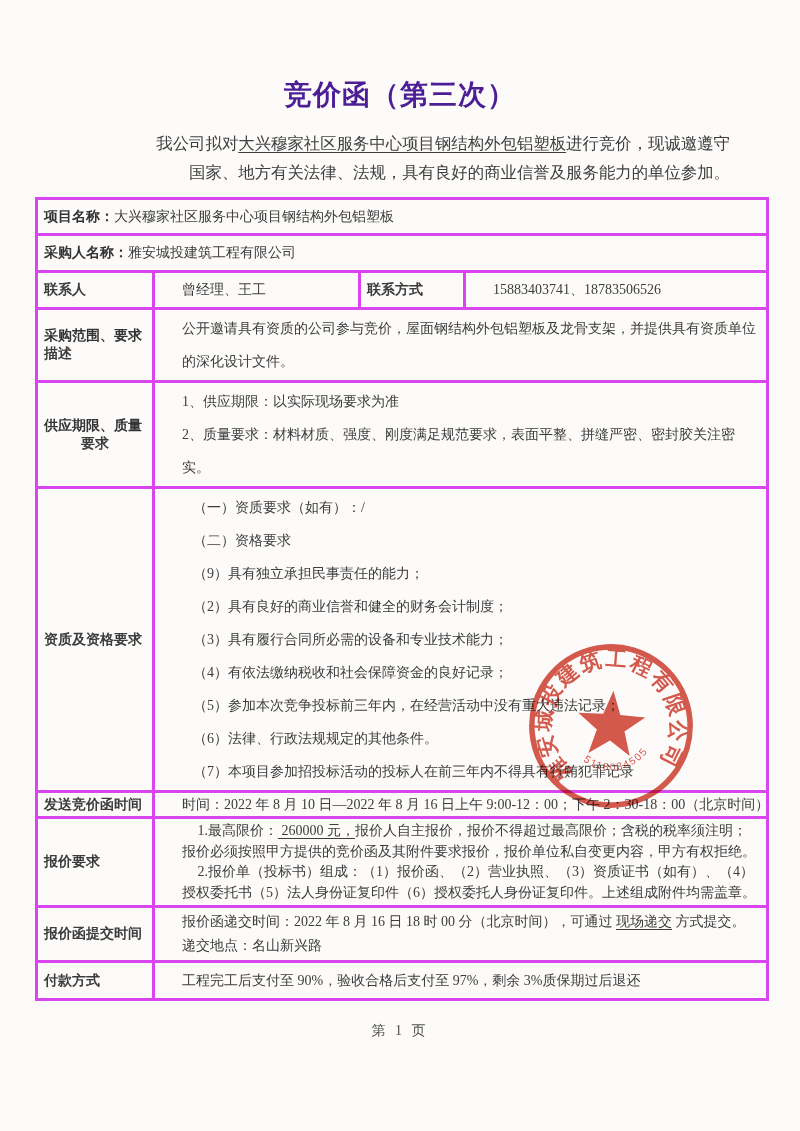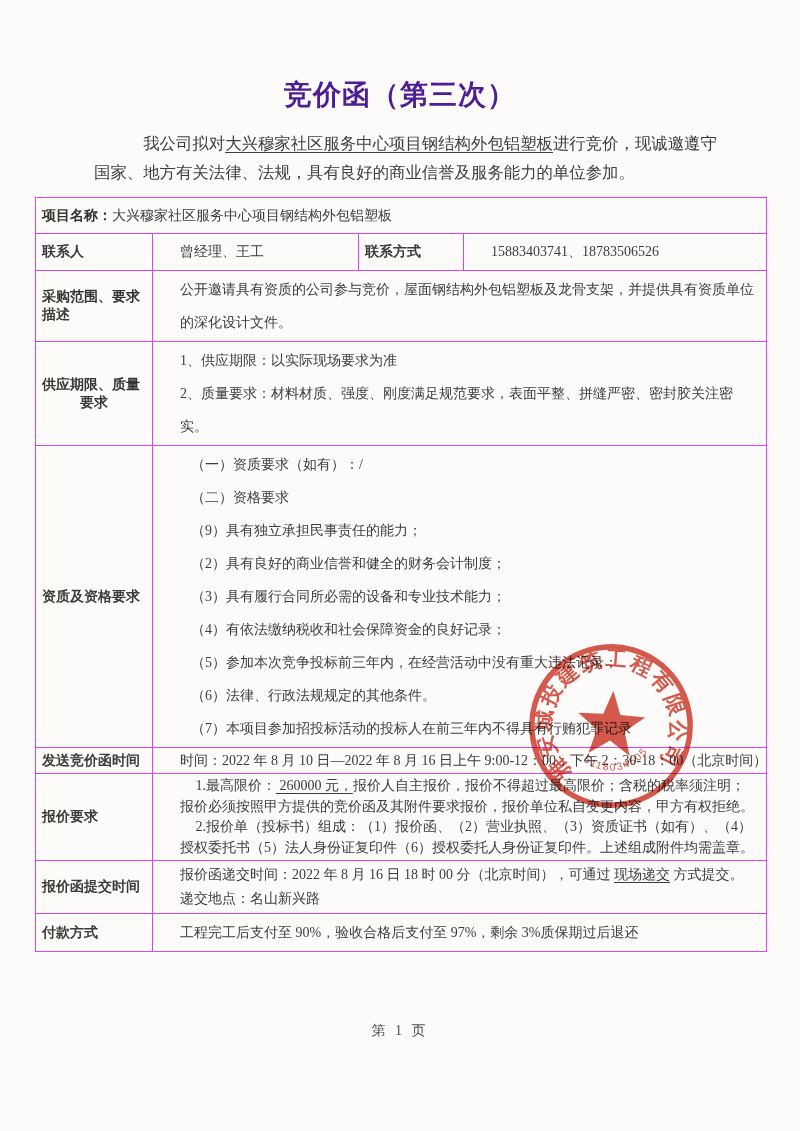--- a/index.html
+++ b/index.html
@@ -17,7 +17,7 @@
   .intro{
     position:absolute;top:129px;left:94px;width:636px;
     font-size:16.4px;line-height:29px;color:#3e3e3e;
-    text-indent:3em;margin:0;
+    text-indent:3em;margin:0;text-align:right;
   }
   .u{text-decoration:underline;text-underline-offset:3px;}
   table.doc-table{

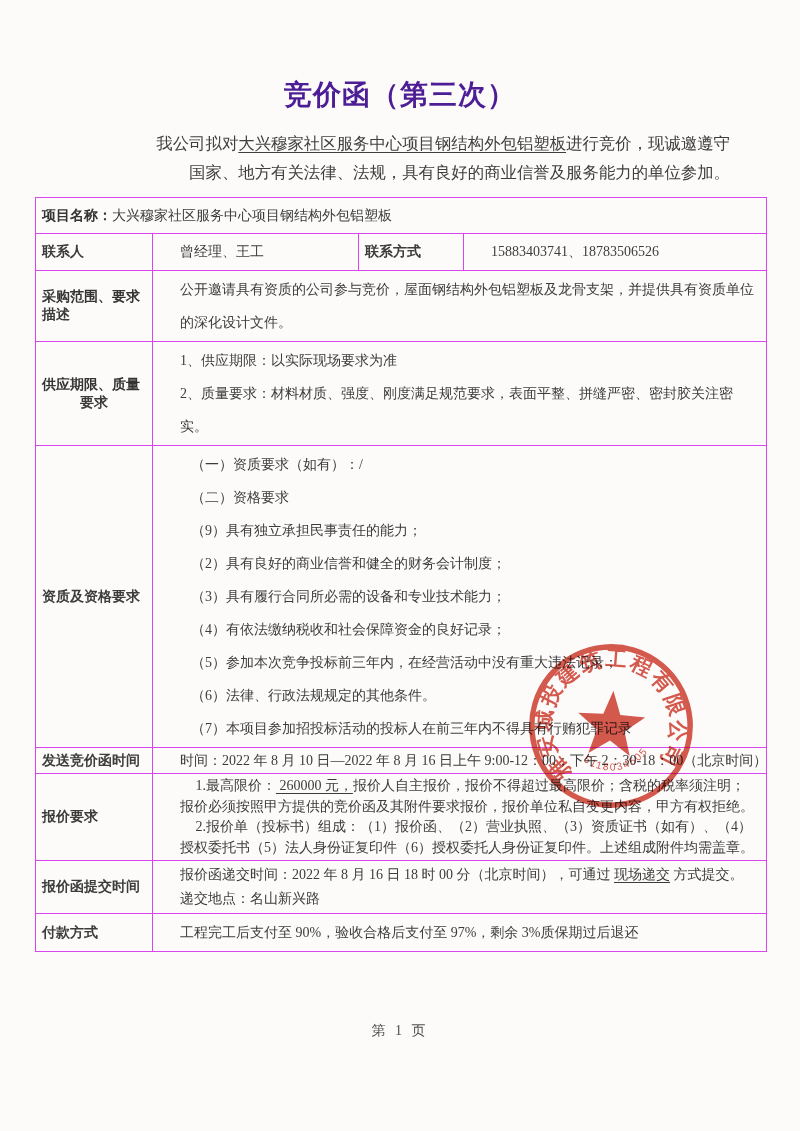--- a/index.html
+++ b/index.html
@@ -26,7 +26,7 @@
     background:transparent;
   }
   .doc-table td{
-    border:1px solid #d946ef;
+    border:3px solid #d946ef;
     font-size:14px;color:#3c3c3c;
     padding:2px 6px;vertical-align:middle;
     overflow:hidden;

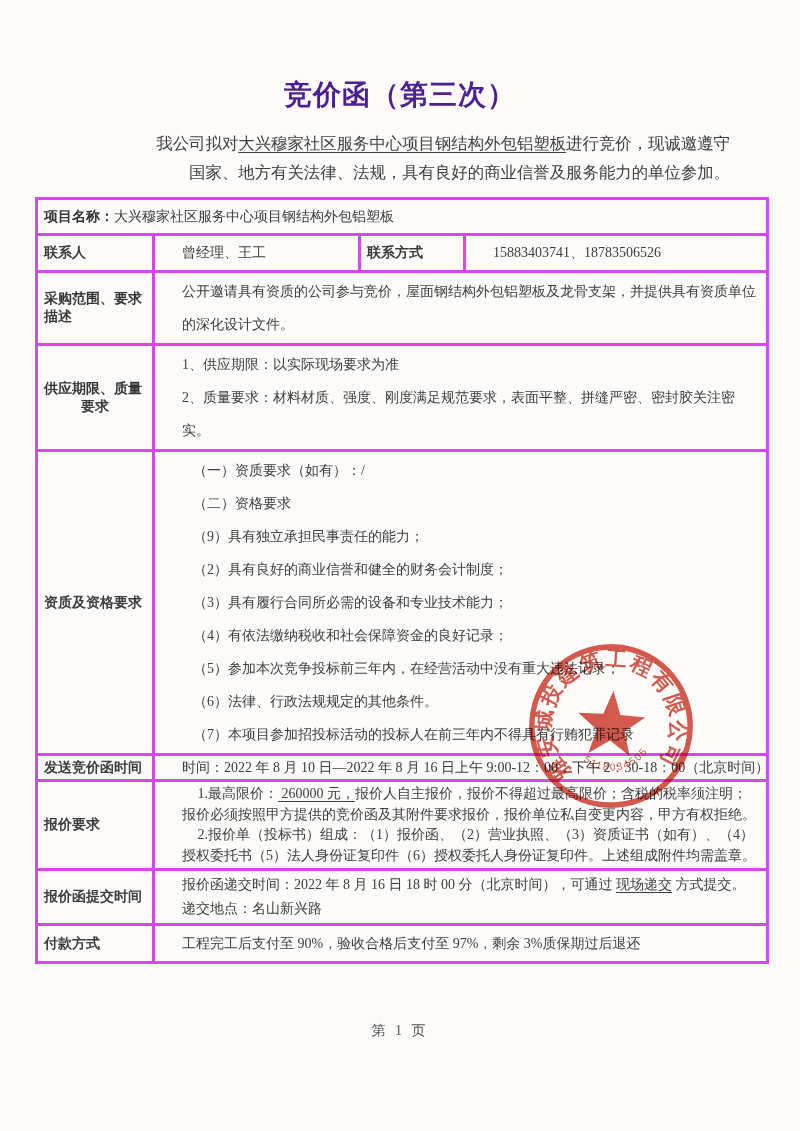--- a/index.html
+++ b/index.html
@@ -80,6 +80,9 @@
     <td colspan="4"><span class="lbl">项目名称：</span><span>大兴穆家社区服务中心项目钢结构外包铝塑板</span></td>
   </tr>
 
+  <tr style="height:37px">
+    <td colspan="4"><span class="lbl">采购人名称：</span><span>雅安城投建筑工程有限公司</span></td>
+  </tr>
 
   <tr style="height:37px">
     <td class="lbl">联系人</td>

